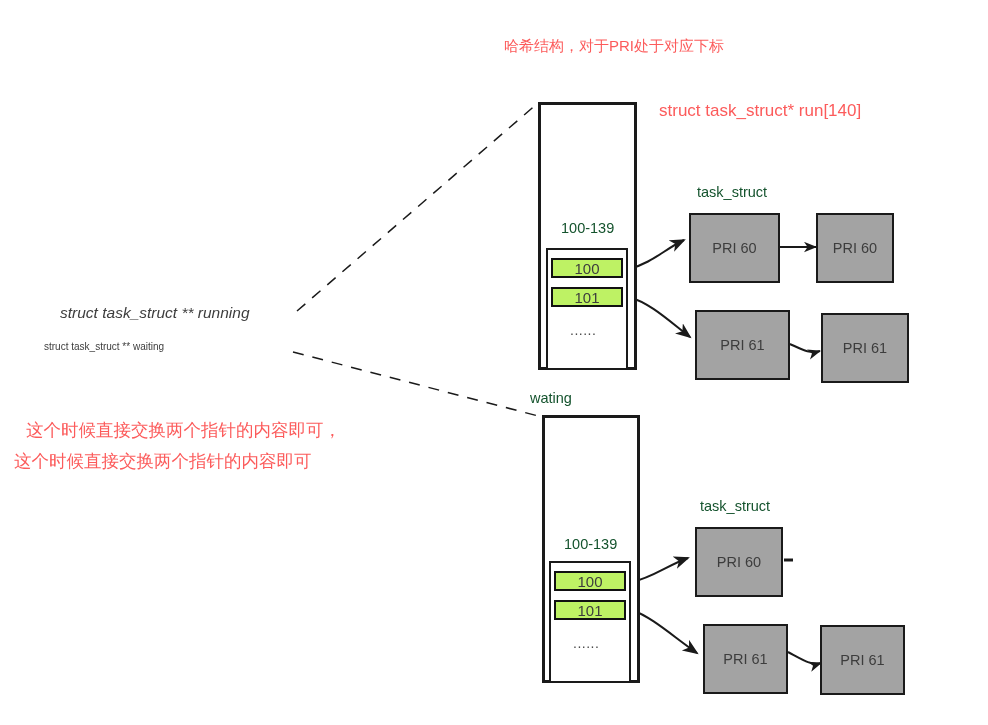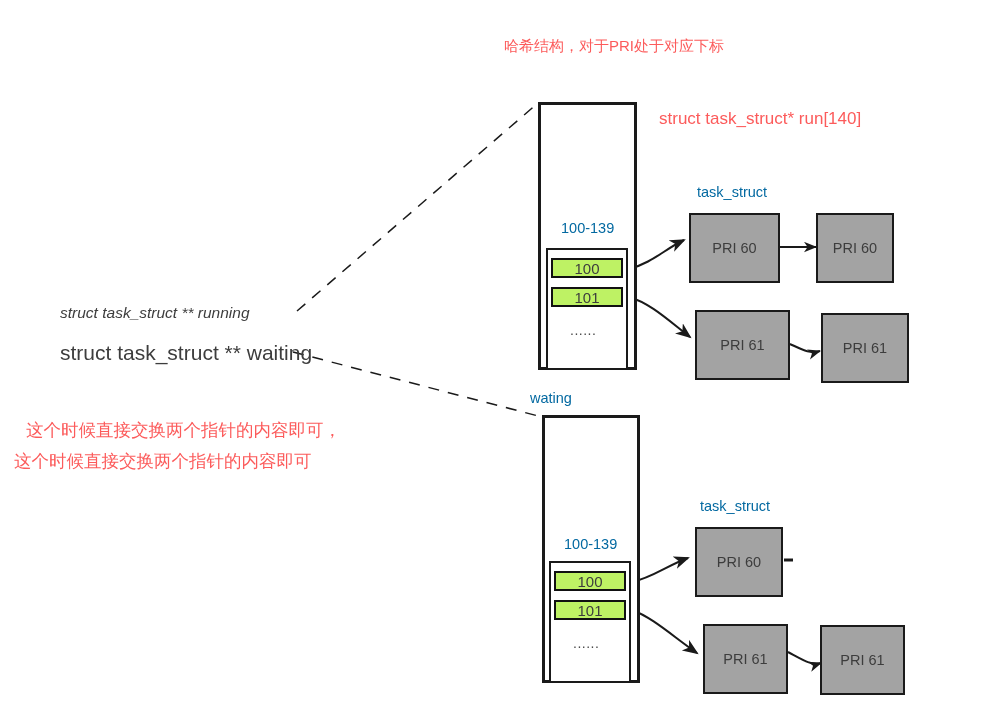--- a/index.html
+++ b/index.html
@@ -123,7 +123,7 @@
 
   <div class="txt red" style="left:504px; top:37px; font-size:15px;">哈希结构，对于PRI处于对应下标</div>
 
-  <div class="txt red" style="left:659px; top:109px; font-size:17px;">struct task_struct* run[140]</div>
+  <div class="txt red" style="left:659px; top:101px; font-size:17px;">struct task_struct* run[140]</div>
 
   <div class="txt red" style="left:26px; top:420px; font-size:17.5px;">这个时候直接交换两个指针的内容即可，</div>
 

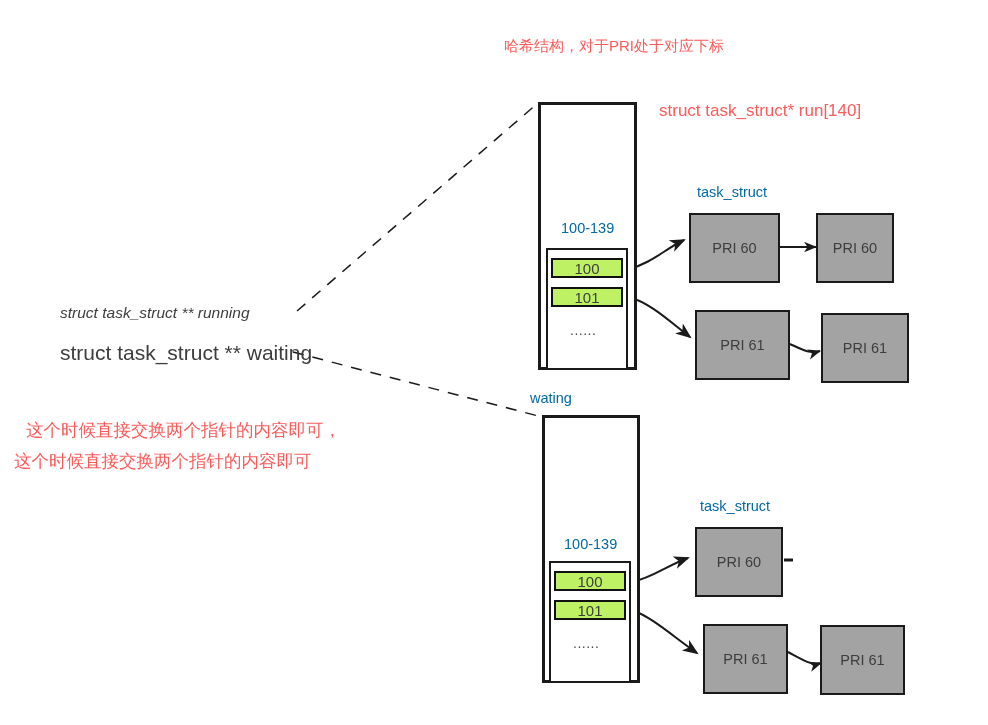--- a/index.html
+++ b/index.html
@@ -77,7 +77,7 @@
   .label {
     position: absolute;
     font-size: 14.5px;
-    color: #0369a1;
+    color: #14532d;
     white-space: nowrap;
   }
 </style>

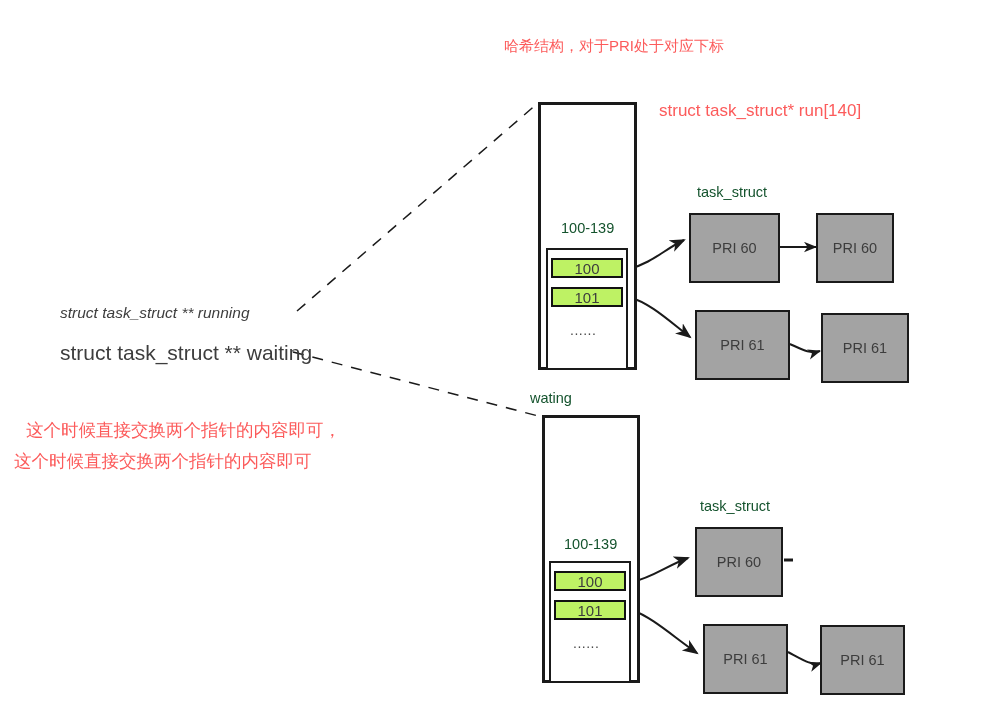--- a/index.html
+++ b/index.html
@@ -131,7 +131,7 @@
 
   <div class="txt" style="left:60px; top:304px; font-size:15.5px;font-style:italic;">struct task_struct ** running</div>
 
-  <div class="txt" style="left:60px; top:341px; font-size:21px;">struct task_struct ** waiting</div>
+  <div class="txt" style="left:44px; top:341px; font-size:10px;">struct task_struct ** waiting</div>
 
   <div>
 

